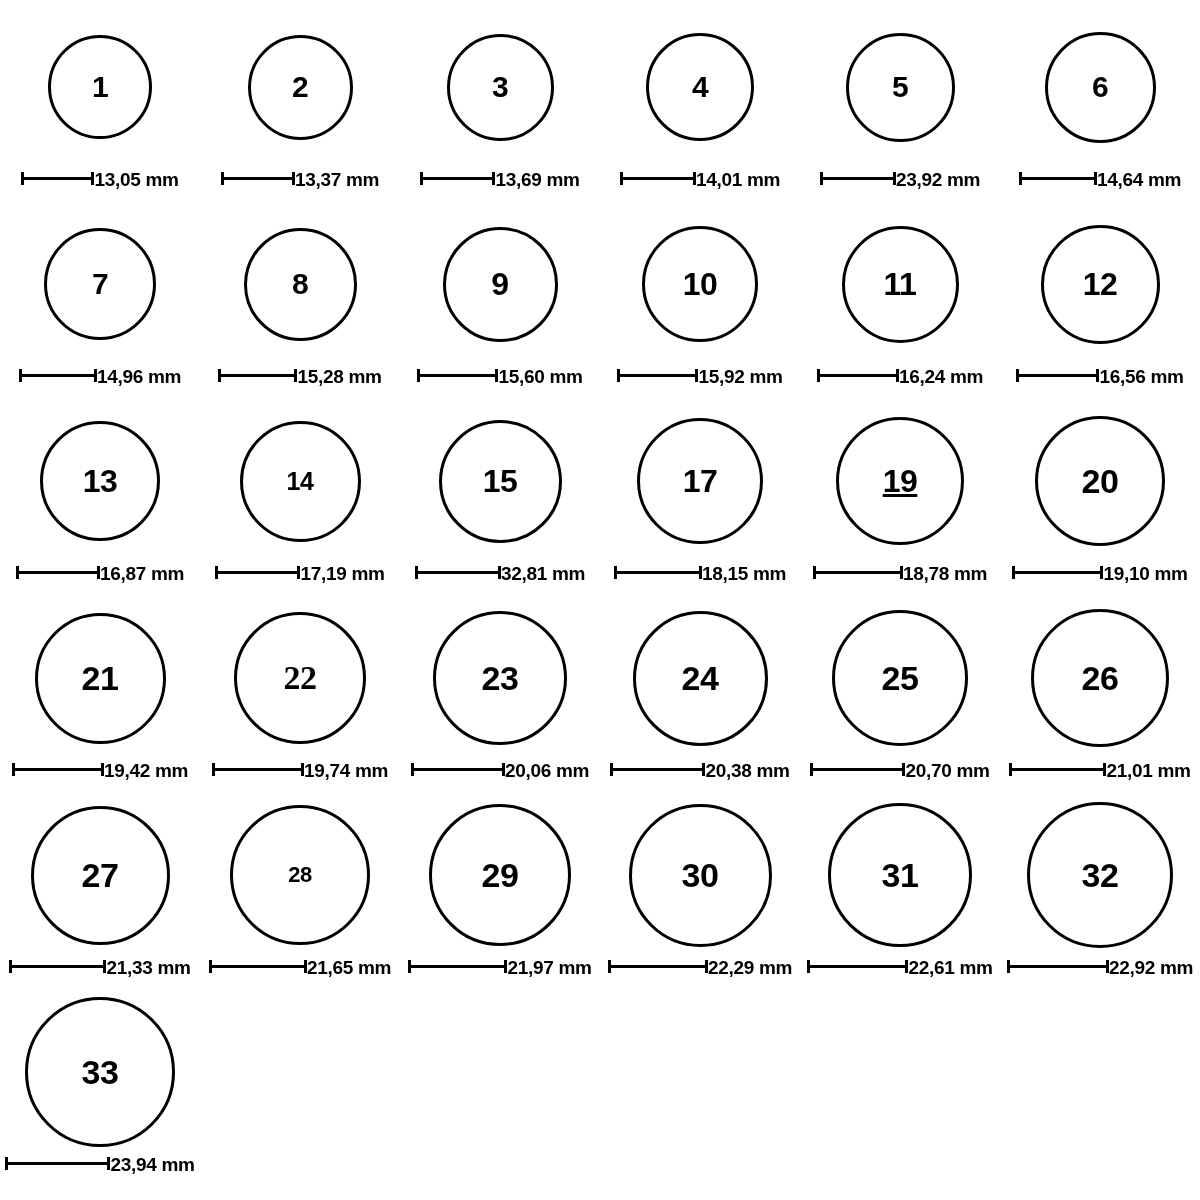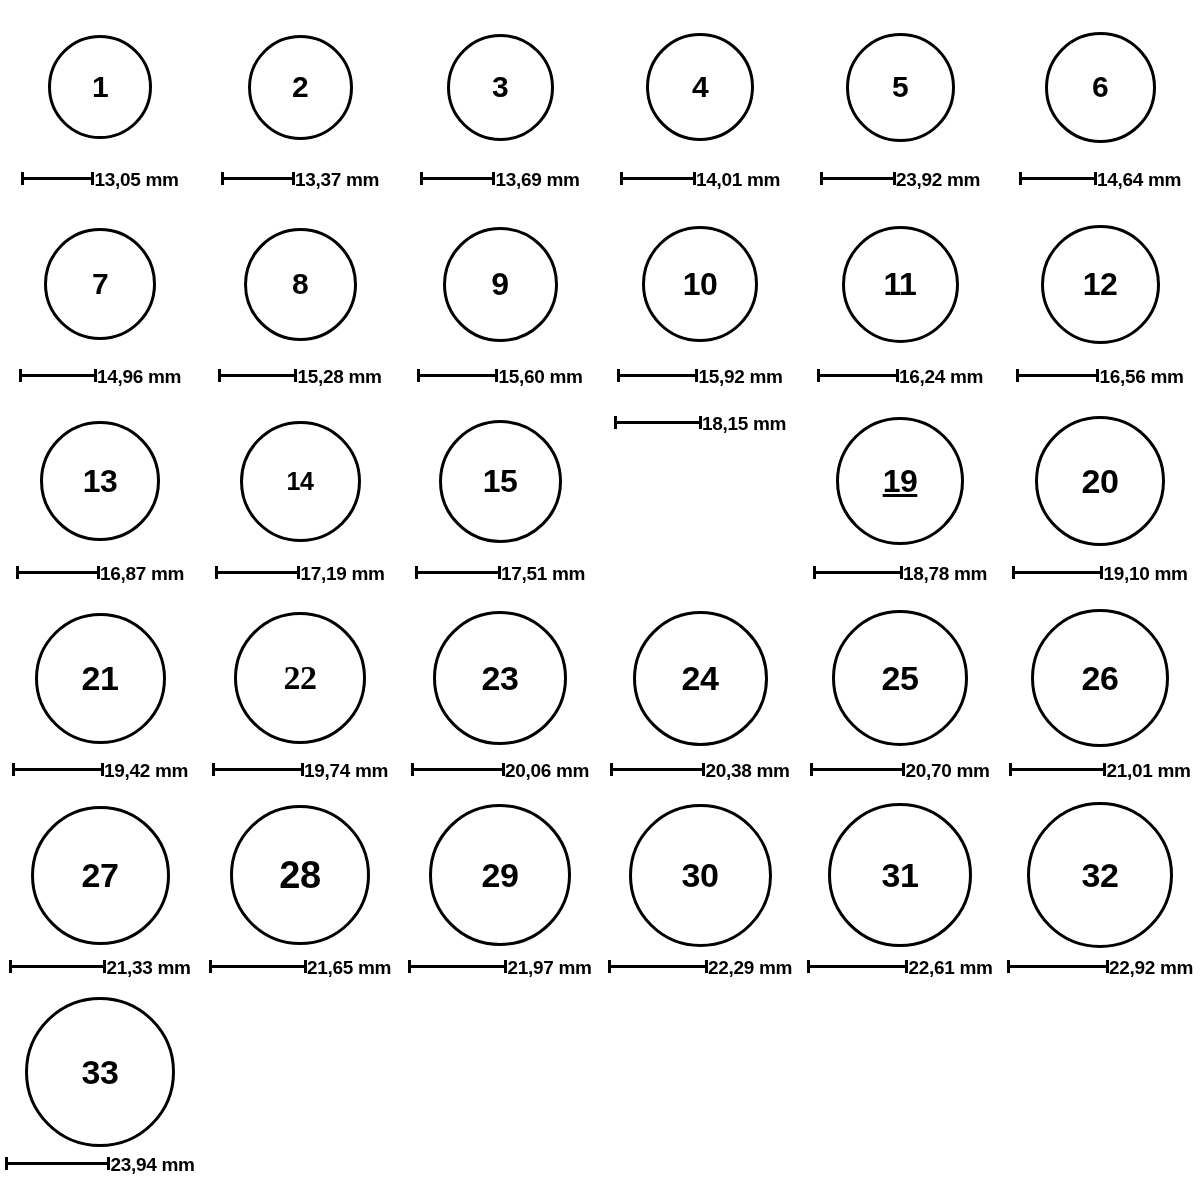--- a/index.html
+++ b/index.html
@@ -320,6 +320,11 @@
         </div>
       </div>
       <div class="cell">
+        <div class="ring-wrap">
+          <div class="ring" style="width: 126px; height: 126px;">
+            <span class="ring-label" style="font-size: 32px;">17</span>
+          </div>
+        </div>
         <div class="measure">
           <div class="dim-line" style="width: 88px;">
             <div class="bar"></div>

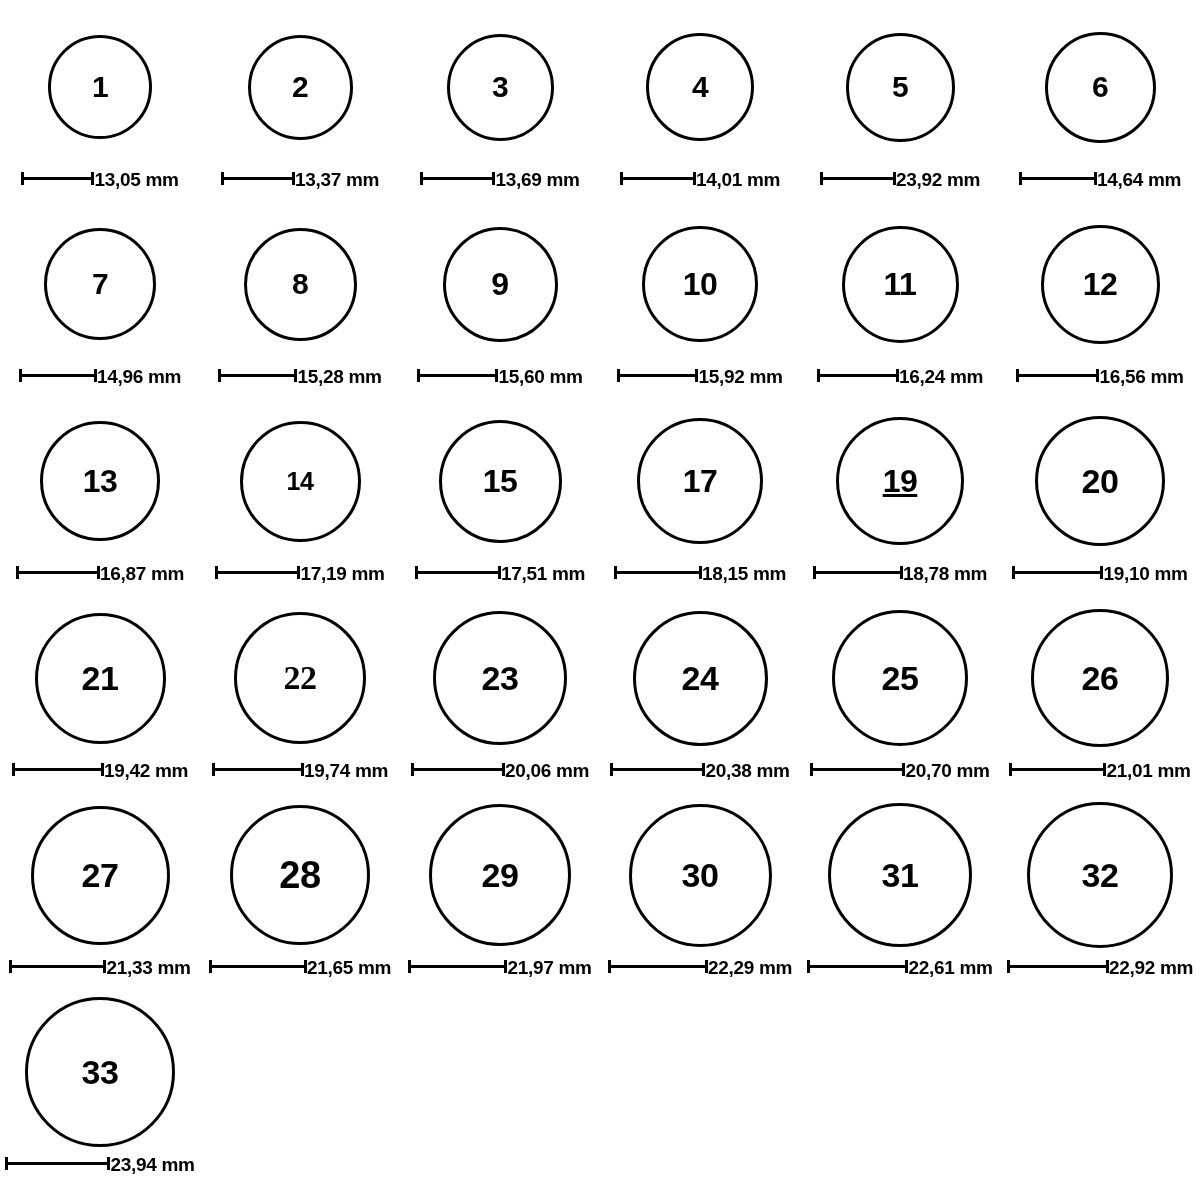--- a/index.html
+++ b/index.html
@@ -316,7 +316,7 @@
             <div class="tick left"></div>
             <div class="tick right"></div>
           </div>
-          <div class="mm-text">17,51 mm</div>
+          <div class="mm-text">32,81 mm</div>
         </div>
       </div>
       <div class="cell">

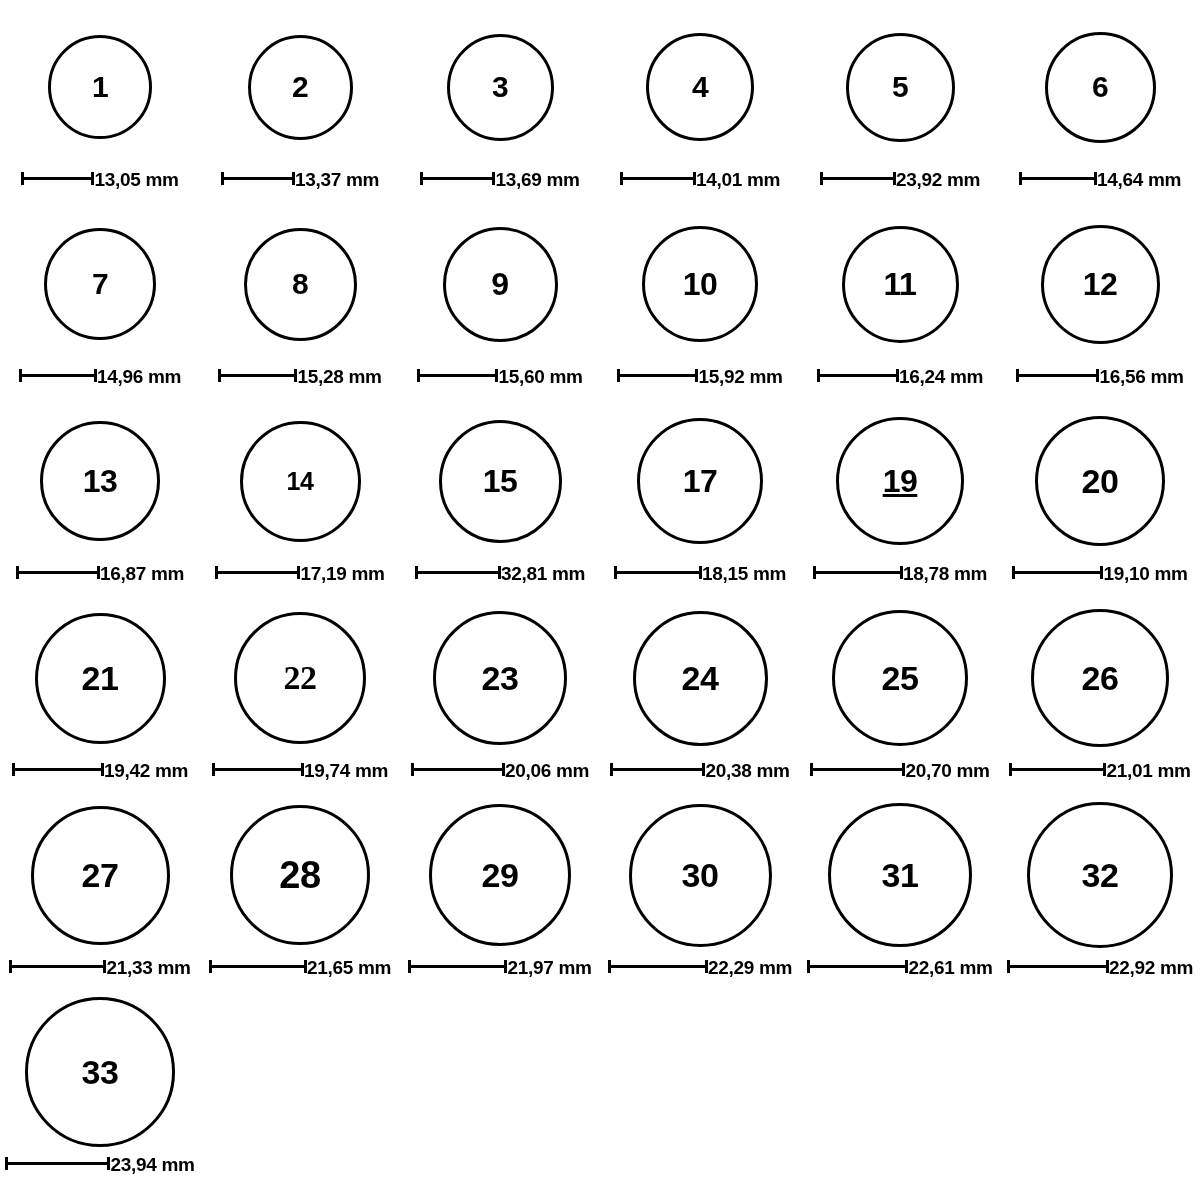--- a/index.html
+++ b/index.html
@@ -472,7 +472,7 @@
       <div class="cell">
         <div class="ring-wrap">
           <div class="ring" style="width: 140px; height: 140px;">
-            <span class="ring-label" style="font-size: 38px;">28</span>
+            <span class="ring-label" style="font-size: 22px;">28</span>
           </div>
         </div>
         <div class="measure">

